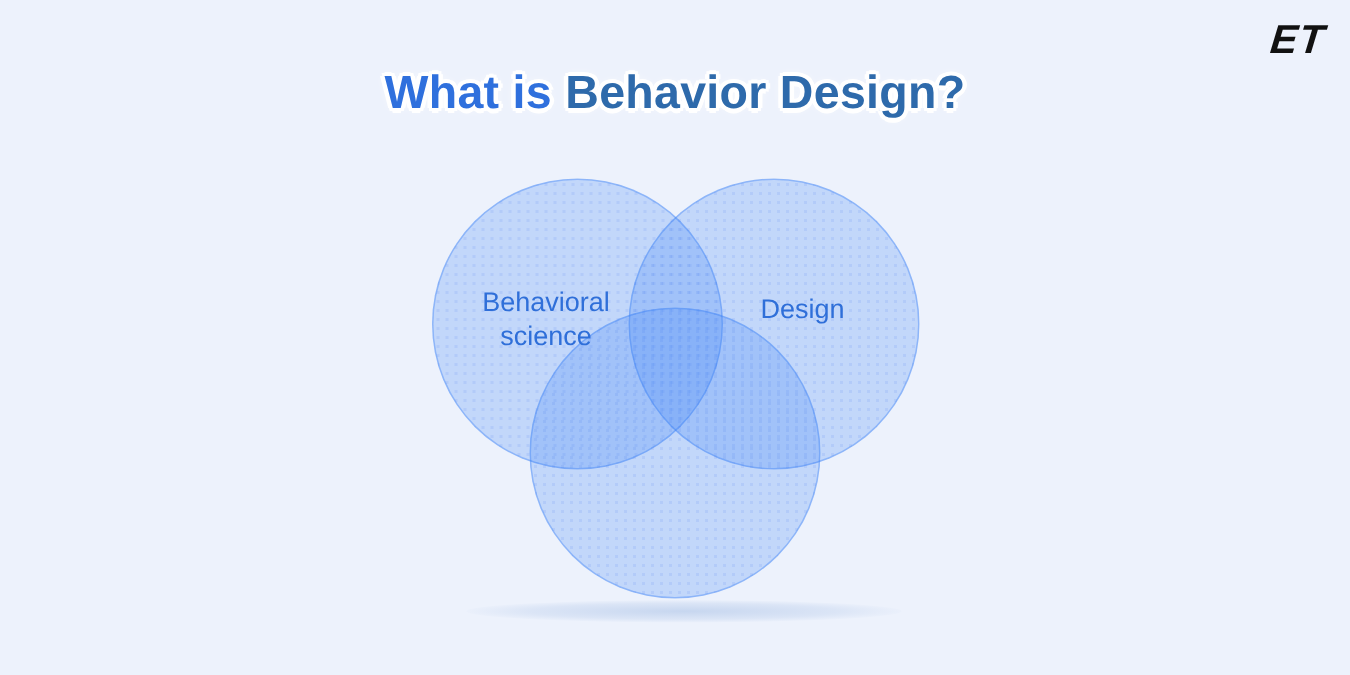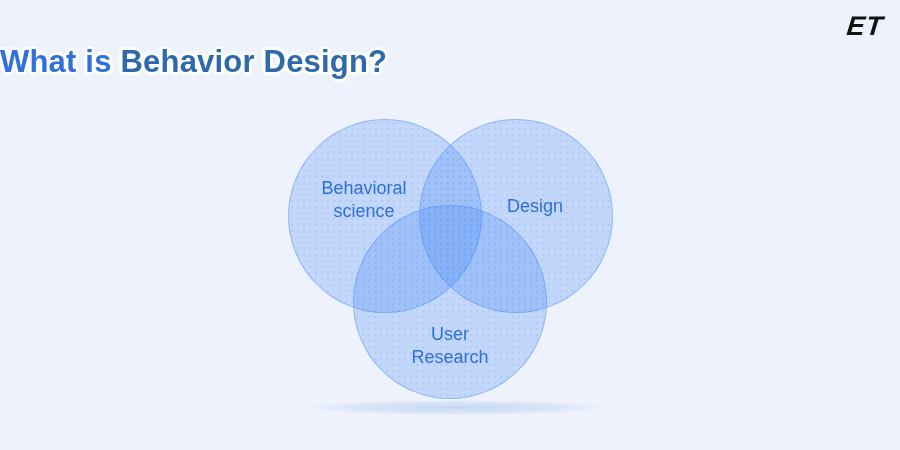--- a/index.html
+++ b/index.html
@@ -36,7 +36,7 @@
     left: 0;
     right: 0;
     margin: 0;
-    text-align: left;
+    text-align: center;
     font-family: "Liberation Sans", sans-serif;
     font-weight: 700;
     font-size: 31px;

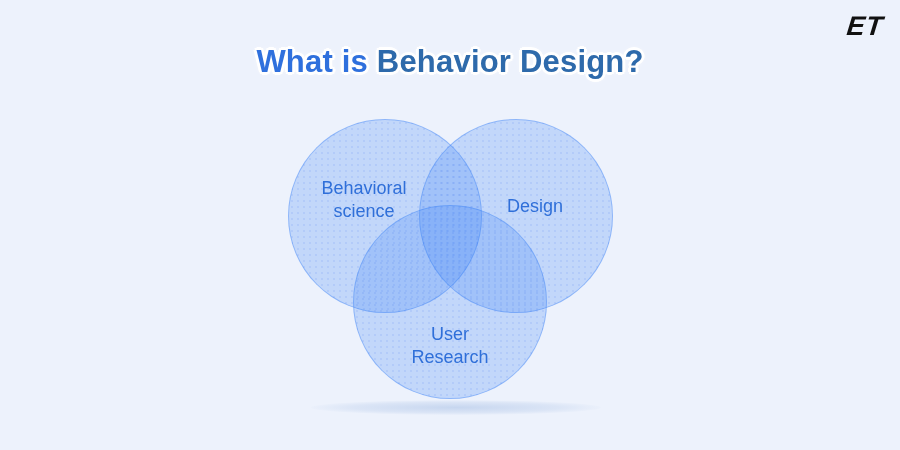--- a/index.html
+++ b/index.html
@@ -80,7 +80,7 @@
     line-height: 23px;
     font-family: "Liberation Sans", sans-serif;
   }
-  .l-bs { left: 364px; top: 177px; }
+  .l-bs { left: 364px; top: 190px; }
   .l-d  { left: 535px; top: 195px; text-align: right; }
   .l-ur { left: 450px; top: 323px; }
 

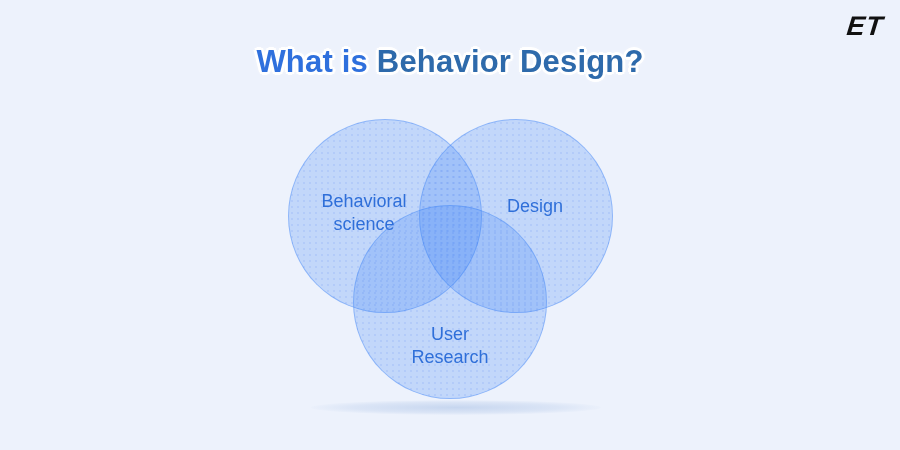--- a/index.html
+++ b/index.html
@@ -117,8 +117,6 @@
     <div class="vlabel l-bs">Behavioral
 science</div>
     <div class="vlabel l-d">Design</div>
-    <div class="vlabel l-ur">User
-Research</div>
 
     <div class="ground-shadow"></div>
   </div>

